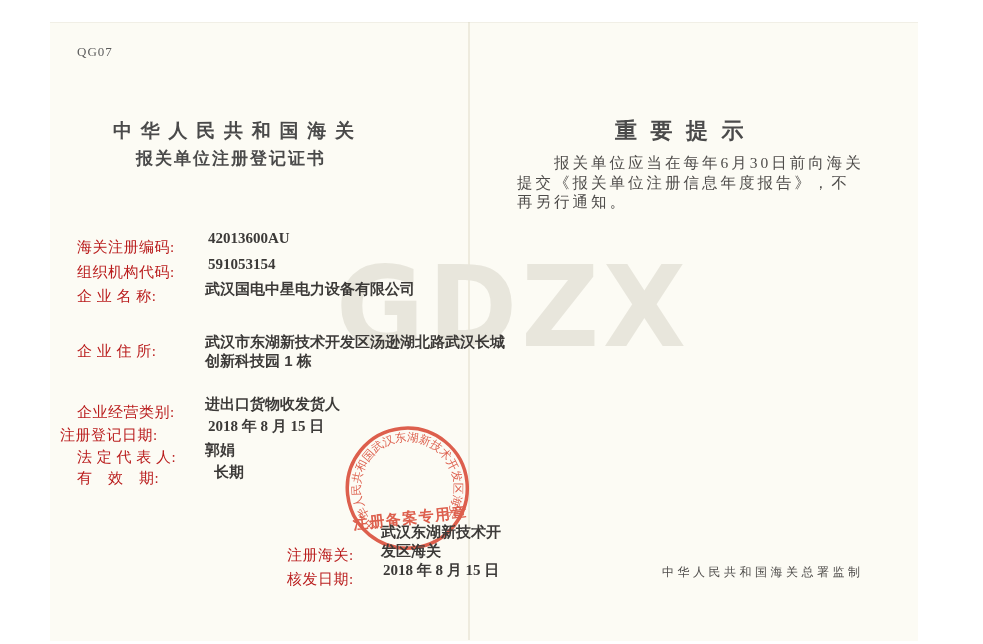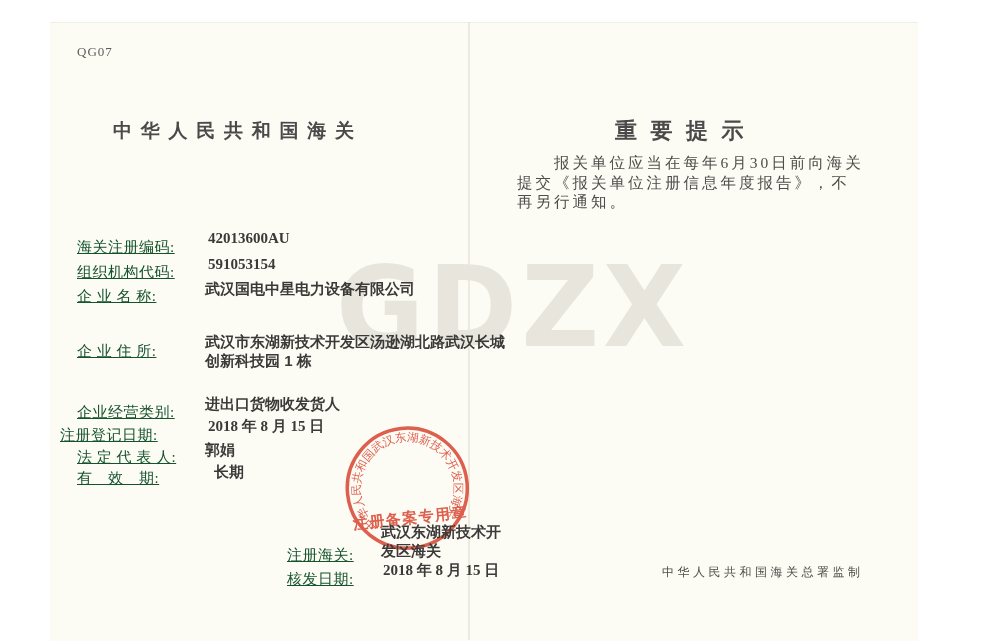--- a/index.html
+++ b/index.html
@@ -82,6 +82,7 @@
 
   <div id="form-code" class="abs txt">QG07</div>
   <div id="title-line1" class="abs txt">中 华 人 民 共 和 国 海 关</div>
+  <div id="title-line2" class="abs txt">报关单位注册登记证书</div>
 
   <div id="f0l" class="abs txt lab">海关注册编码:</div>
   <div id="f0v" class="abs txt val val-num">42013600AU</div>

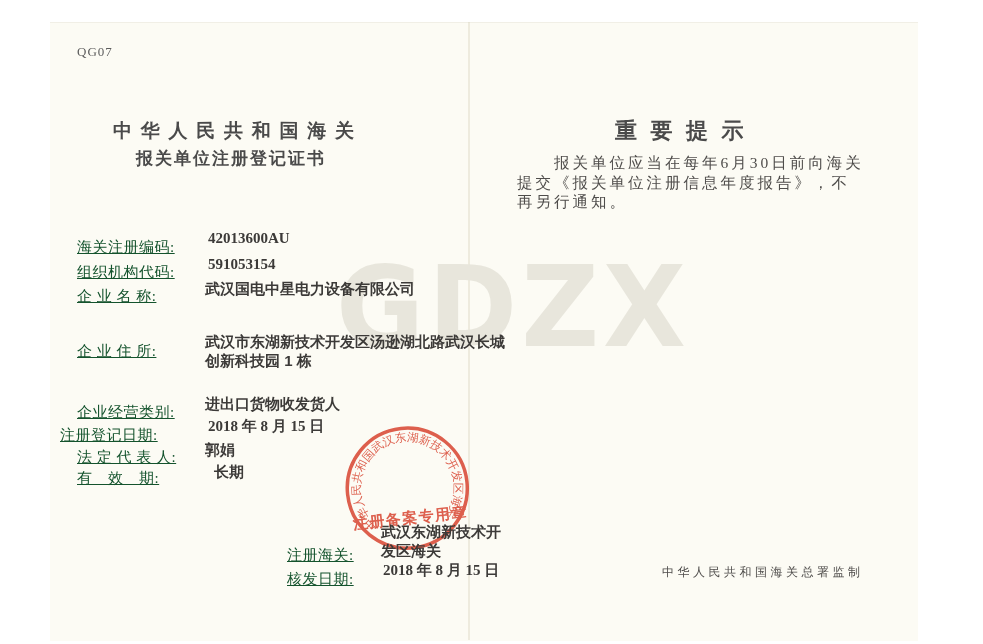--- a/index.html
+++ b/index.html
@@ -23,7 +23,7 @@
   #title-line1{left:113px;top:118px;font-size:19px;font-weight:bold;letter-spacing:2px;color:#4a4a4a;}
   #title-line2{left:136px;top:147px;font-size:17px;font-weight:bold;letter-spacing:2px;color:#4a4a4a;}
 
-  .lab{font-size:15px;color:#14532d;letter-spacing:0.5px;text-decoration:underline;}
+  .lab{font-size:15px;color:#b91c1c;letter-spacing:0.5px;}
   .val{font-size:15px;font-weight:bold;color:#3c3a38;
        font-family:"Liberation Sans","DejaVu Sans",sans-serif;line-height:19px;}
   .val-num{font-family:"Liberation Serif","DejaVu Serif",serif;font-weight:600;}

